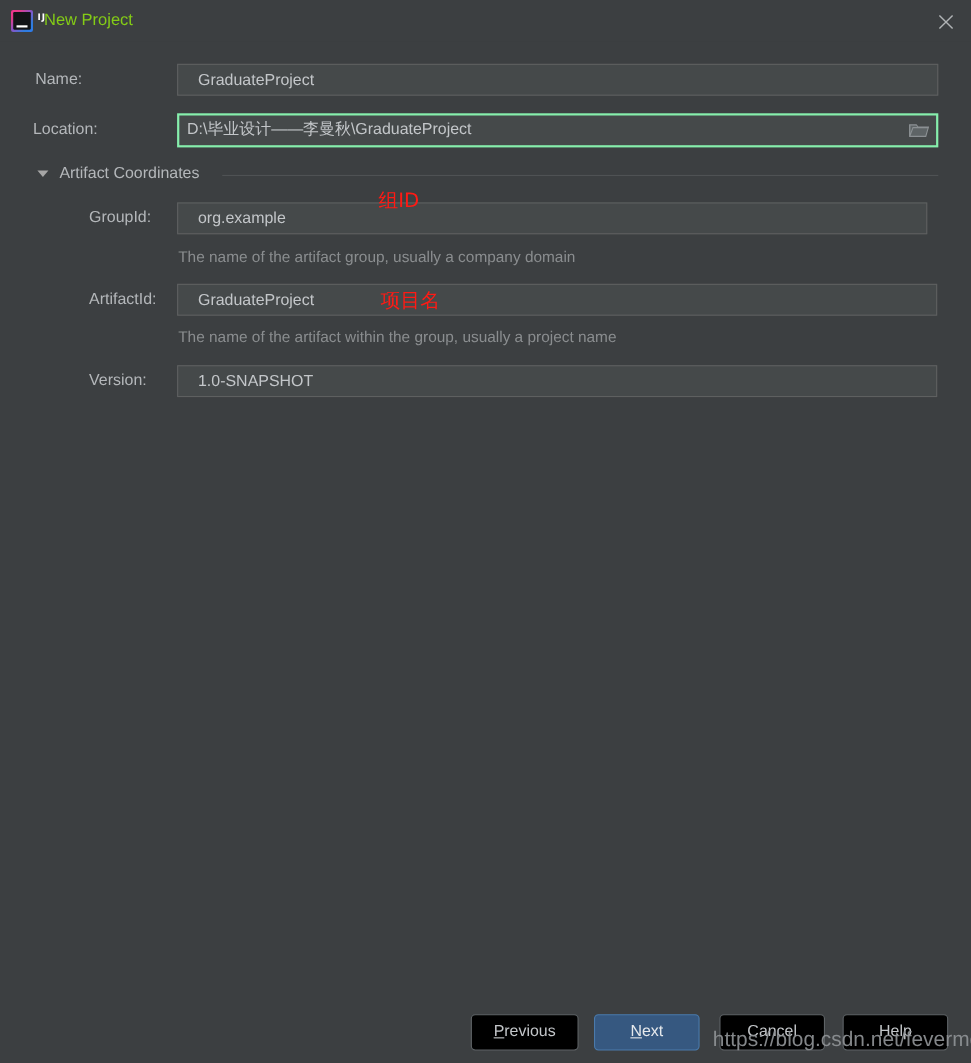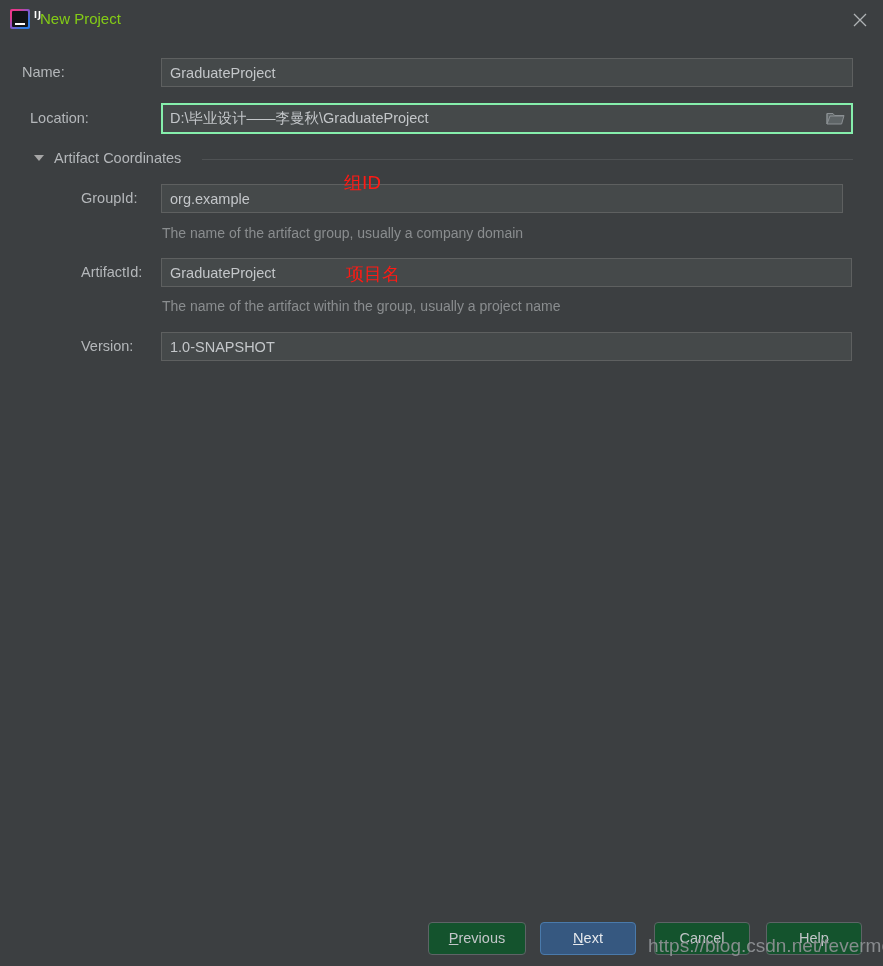--- a/index.html
+++ b/index.html
@@ -225,7 +225,7 @@
   </div>
 </div>
 
-<div class="field-label" style="left:22px; top:62px;">Name:</div>
+<div class="field-label" style="left:32px; top:62px;">Name:</div>
 
 <div class="text-field" style="left:161px; top:58px; width:692px;" title="Project name">GraduateProject</div>
 

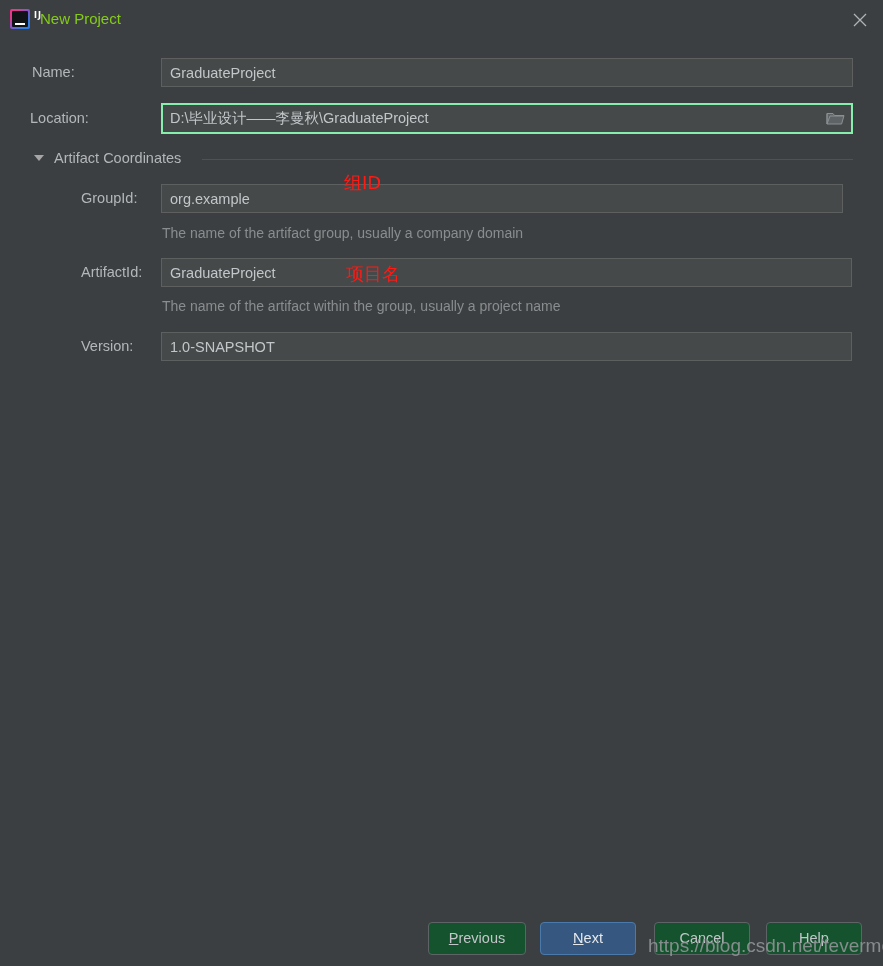--- a/index.html
+++ b/index.html
@@ -91,7 +91,7 @@
     color: #c3c6c9;
     font-size: 14.5px;
     font-family: "Liberation Sans", "DejaVu Sans", sans-serif;
-    padding: 0 8px;
+    padding: 0 18px;
     line-height: 29px;
     height: 29px;
     white-space: nowrap;

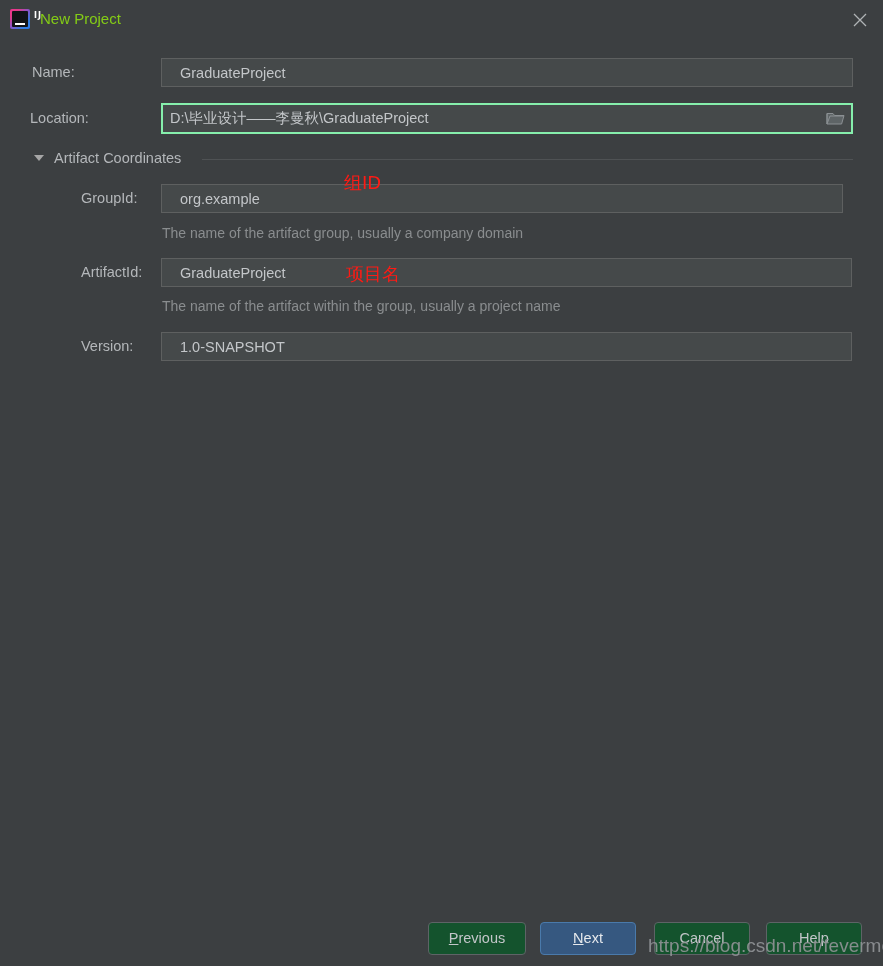--- a/index.html
+++ b/index.html
@@ -173,7 +173,7 @@
     position: absolute;
     height: 33px;
     border-radius: 4px;
-    background: #14532d;
+    background: #000000;
     border: 1px solid #5e6366;
     color: #c3c6c9;
     font-size: 14.5px;

